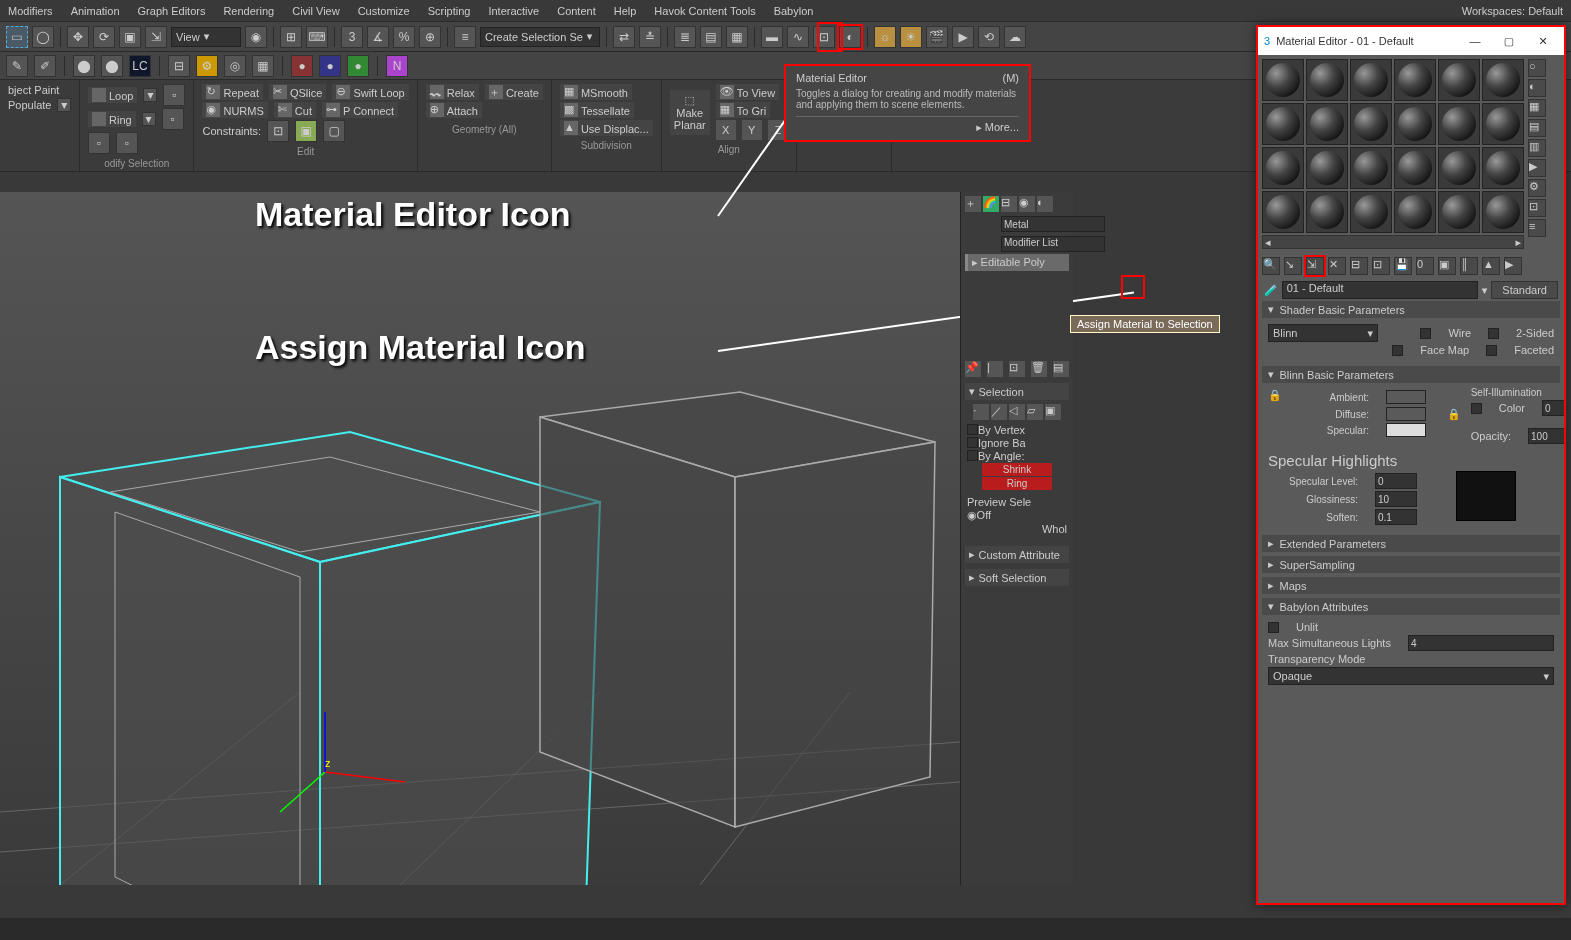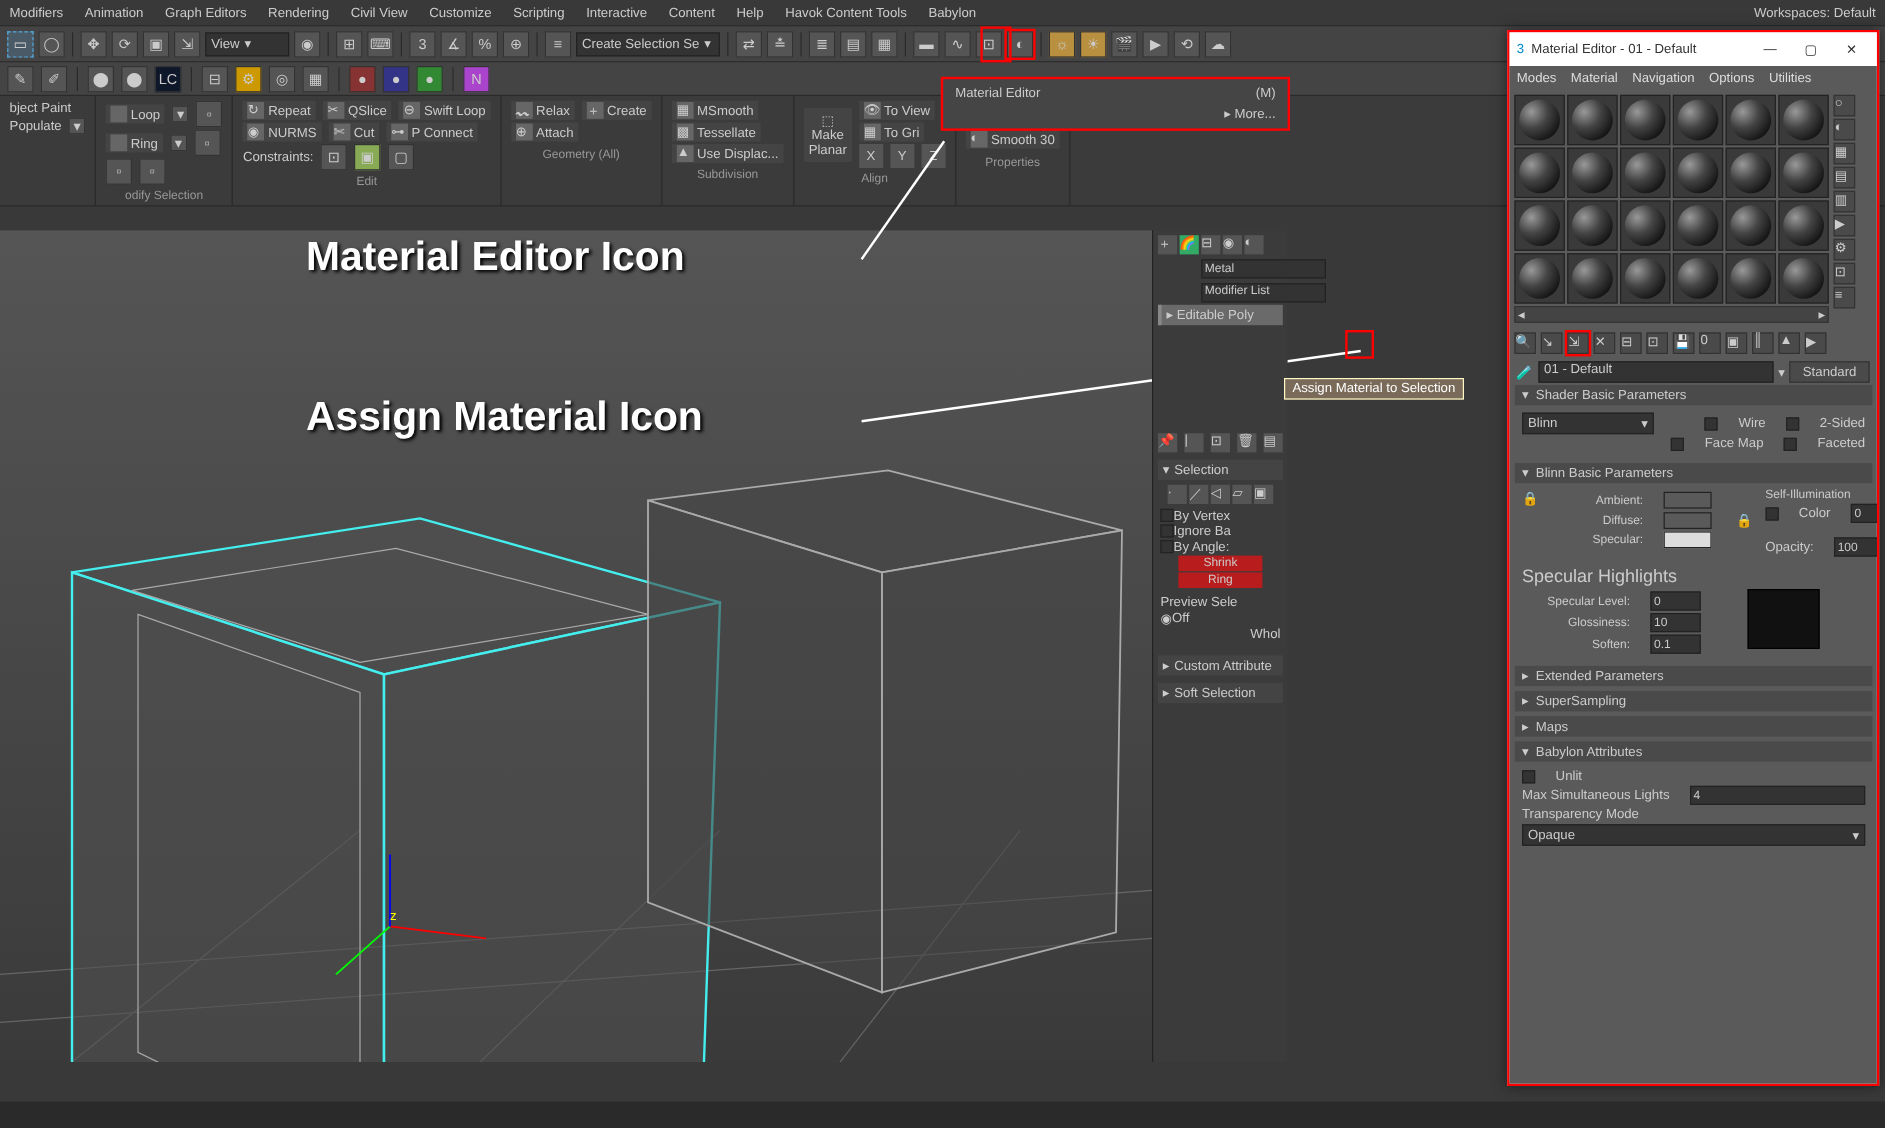--- a/index.html
+++ b/index.html
@@ -439,13 +439,6 @@
     <span class="winbtn">▢</span>
     <span class="winbtn">✕</span>
   </div>
-  <div class="menubar2">
-    <span>Modes</span>
-    <span>Material</span>
-    <span>Navigation</span>
-    <span>Options</span>
-    <span>Utilities</span>
-  </div>
   <div class="body">
     <div class="slotarea">
       <div>

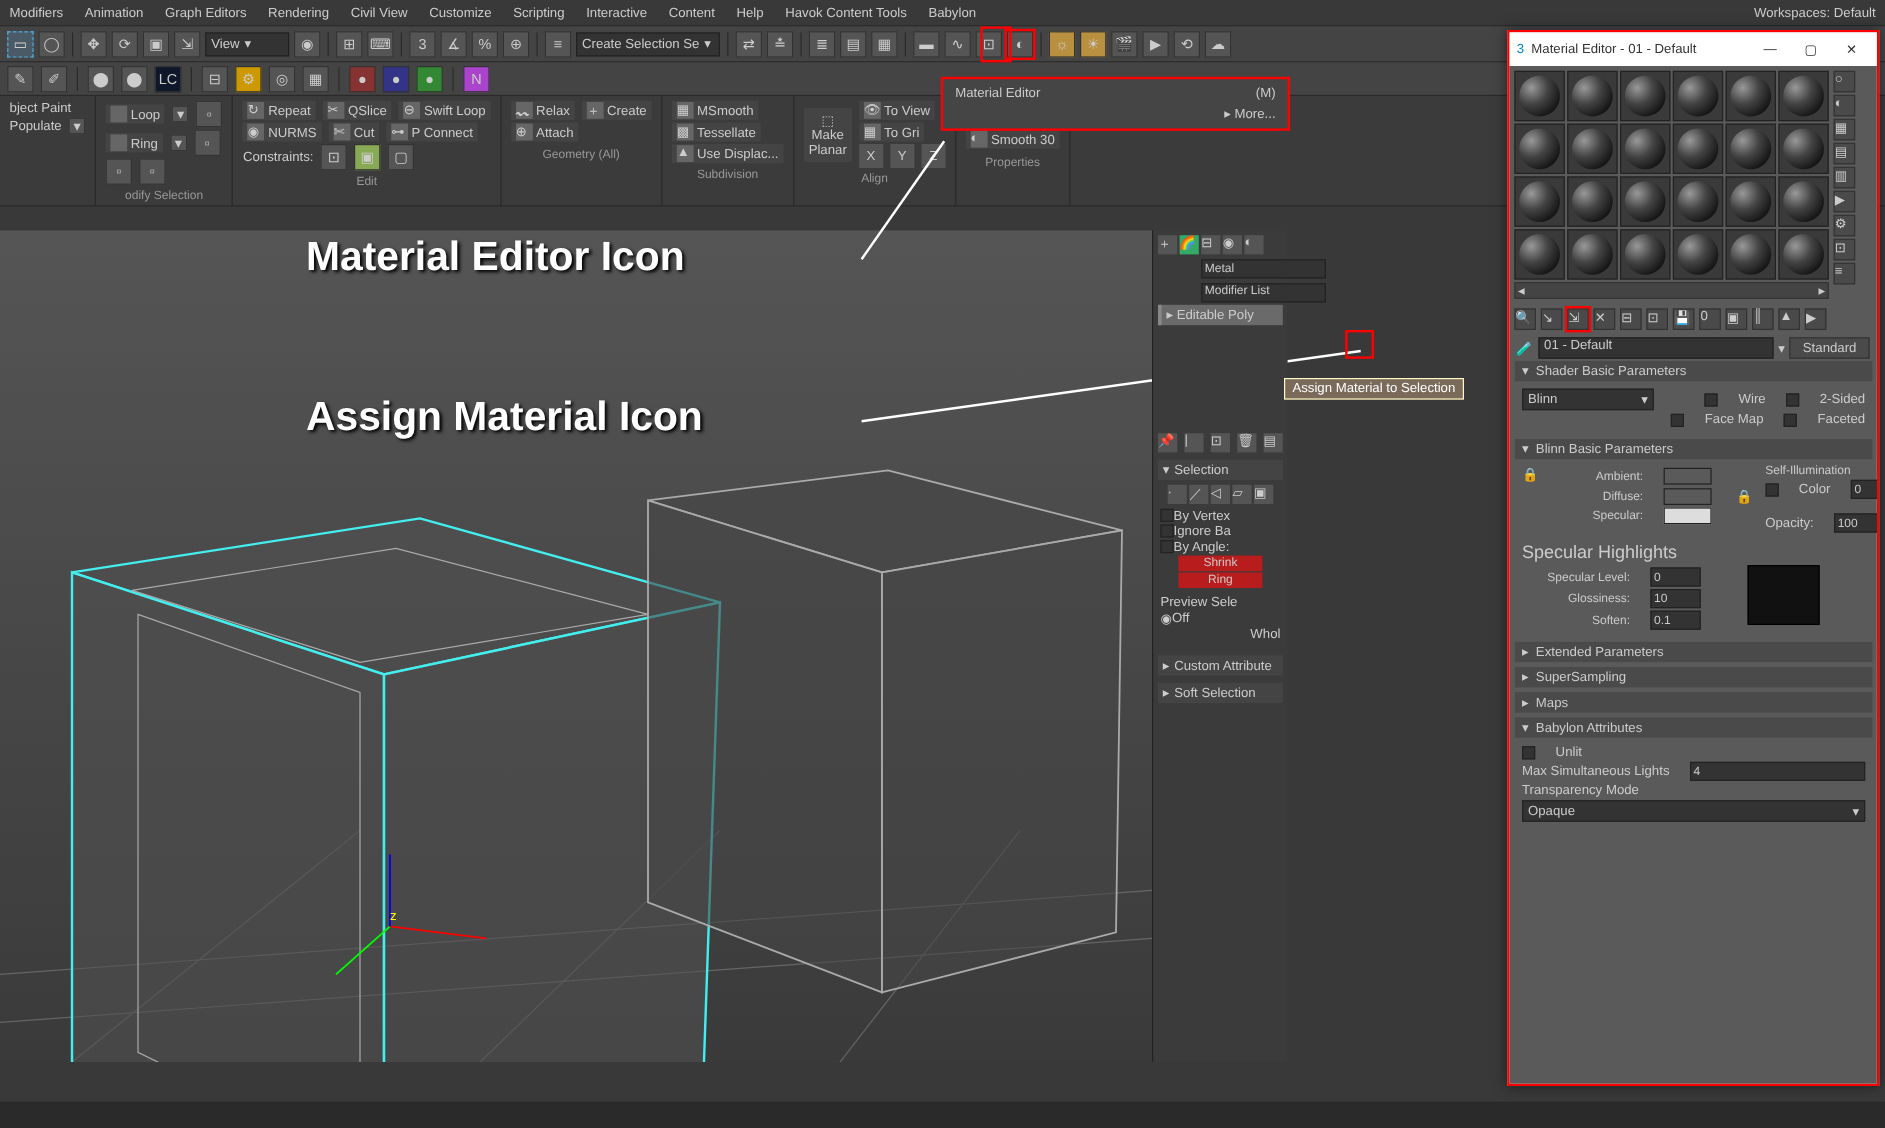--- a/index.html
+++ b/index.html
@@ -66,7 +66,7 @@
 .ckbx{ width:11px; height:11px; background:#333; border:1px solid #222; display:inline-block;}
 .ddm{ background:#333; border:1px solid #222; height:18px; padding:0 4px; display:flex; align-items:center; justify-content:space-between;}
 
-.tooltipbox{ position:absolute; left:784px; top:64px; width:291px; background:#454545; border:2px solid #f00; padding:6px 10px 6px 10px; z-index:50;}
+.tooltipbox{ position:absolute; left:784px; top:64px; width:247px; background:#454545; border:2px solid #f00; padding:6px 10px 6px 10px; z-index:50;}
 .tooltipbox .tt-title{ display:flex; justify-content:space-between; margin-bottom:4px;}
 .tooltipbox .tt-body{ color:#bbb; font-size:10px; border-bottom:1px solid #666; padding-bottom:6px;}
 .tooltipbox .tt-more{ text-align:right; margin-top:4px; color:#8cf;}

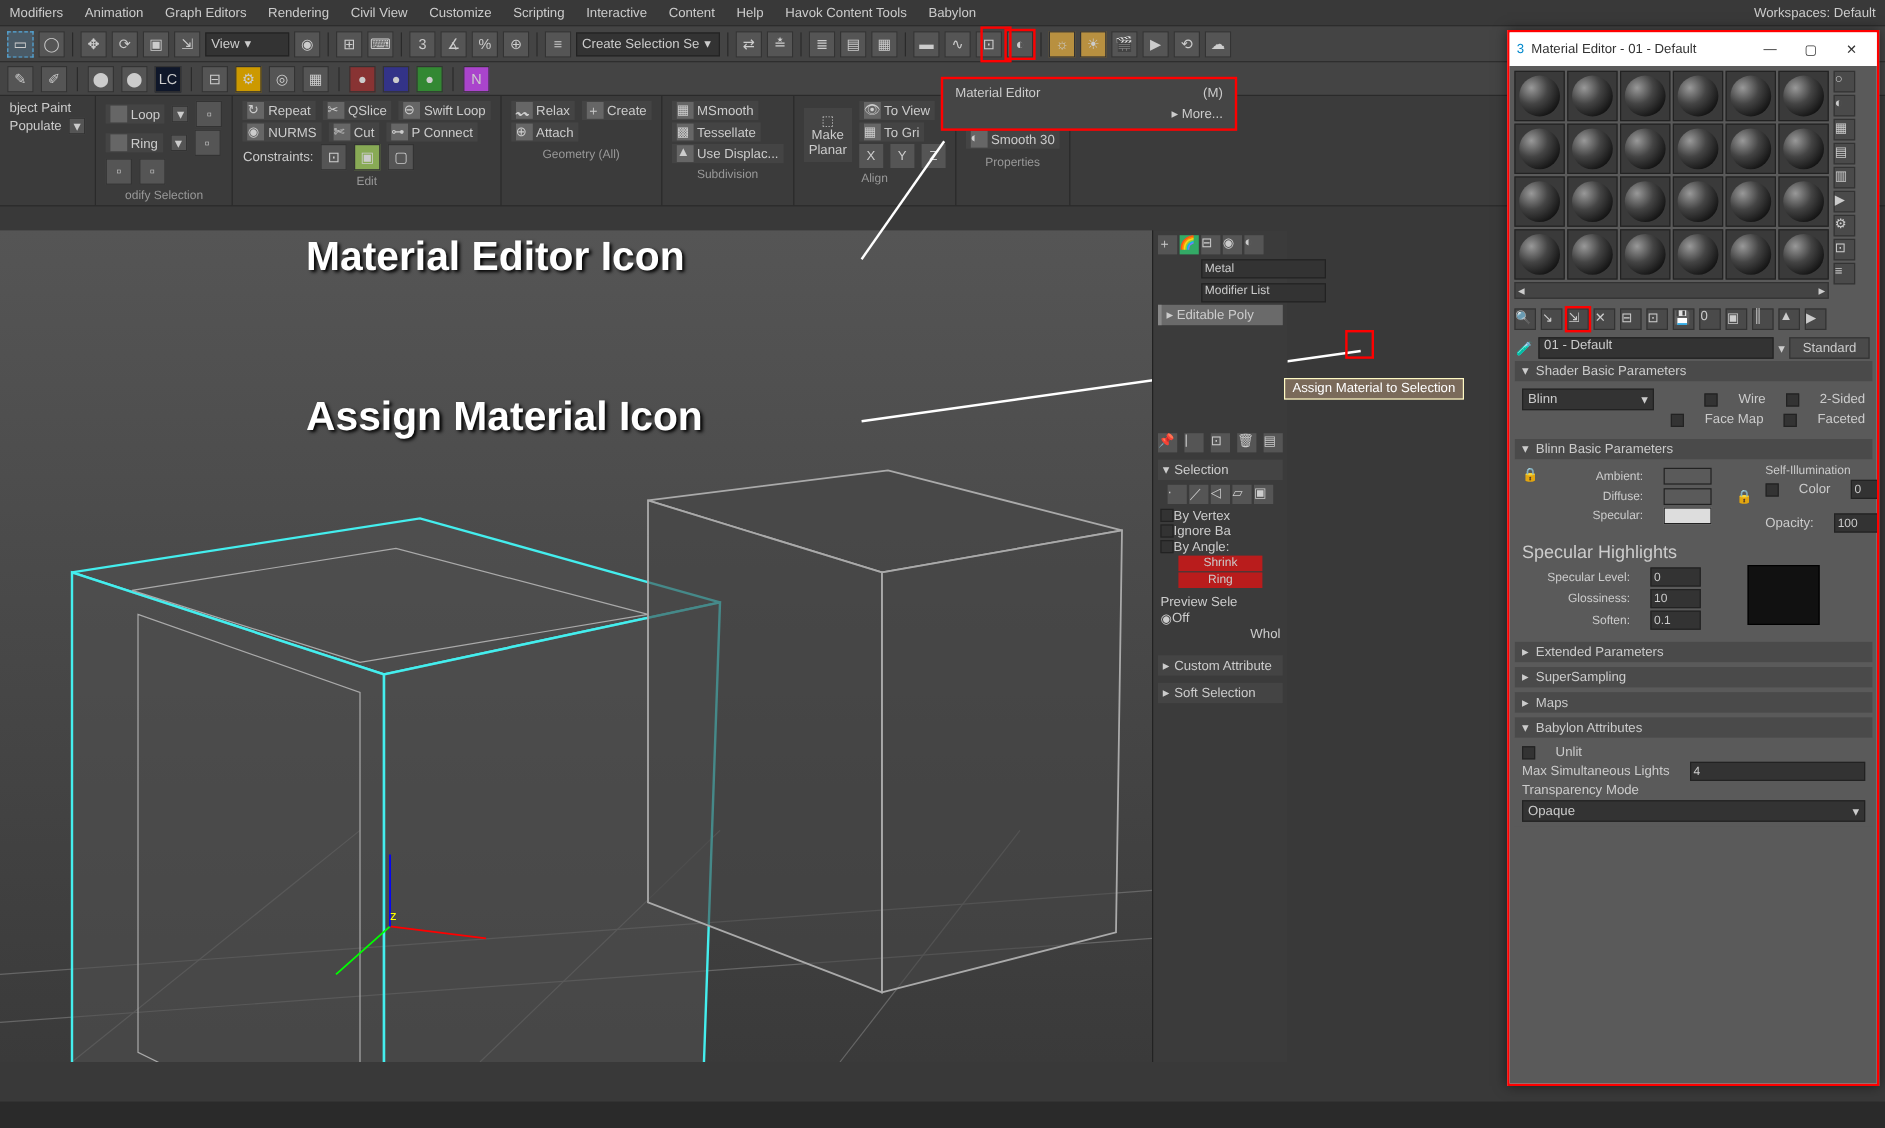--- a/index.html
+++ b/index.html
@@ -323,6 +323,7 @@
       <span>Material Editor</span>
       <span>(M)</span>
     </div>
+  <div class="tt-body">Toggles a dialog for creating and modify materials and applying them to scene elements.</div>
   <div class="tt-more"><span>▸ <span>More...</span></span></div>
 </div>
 

